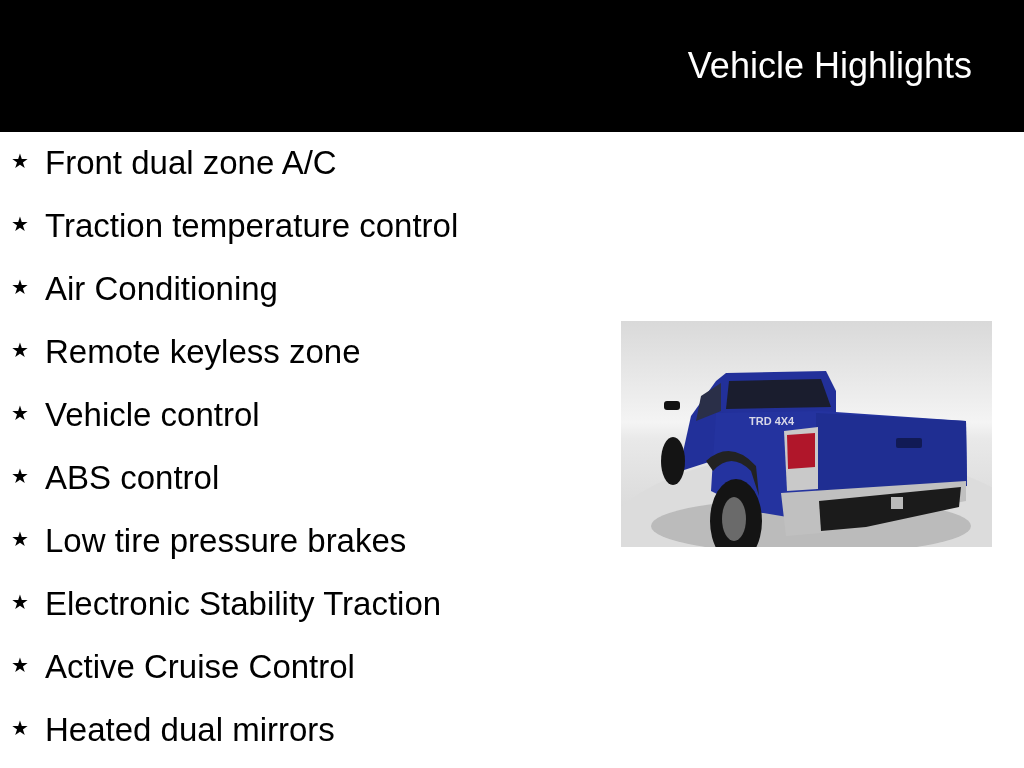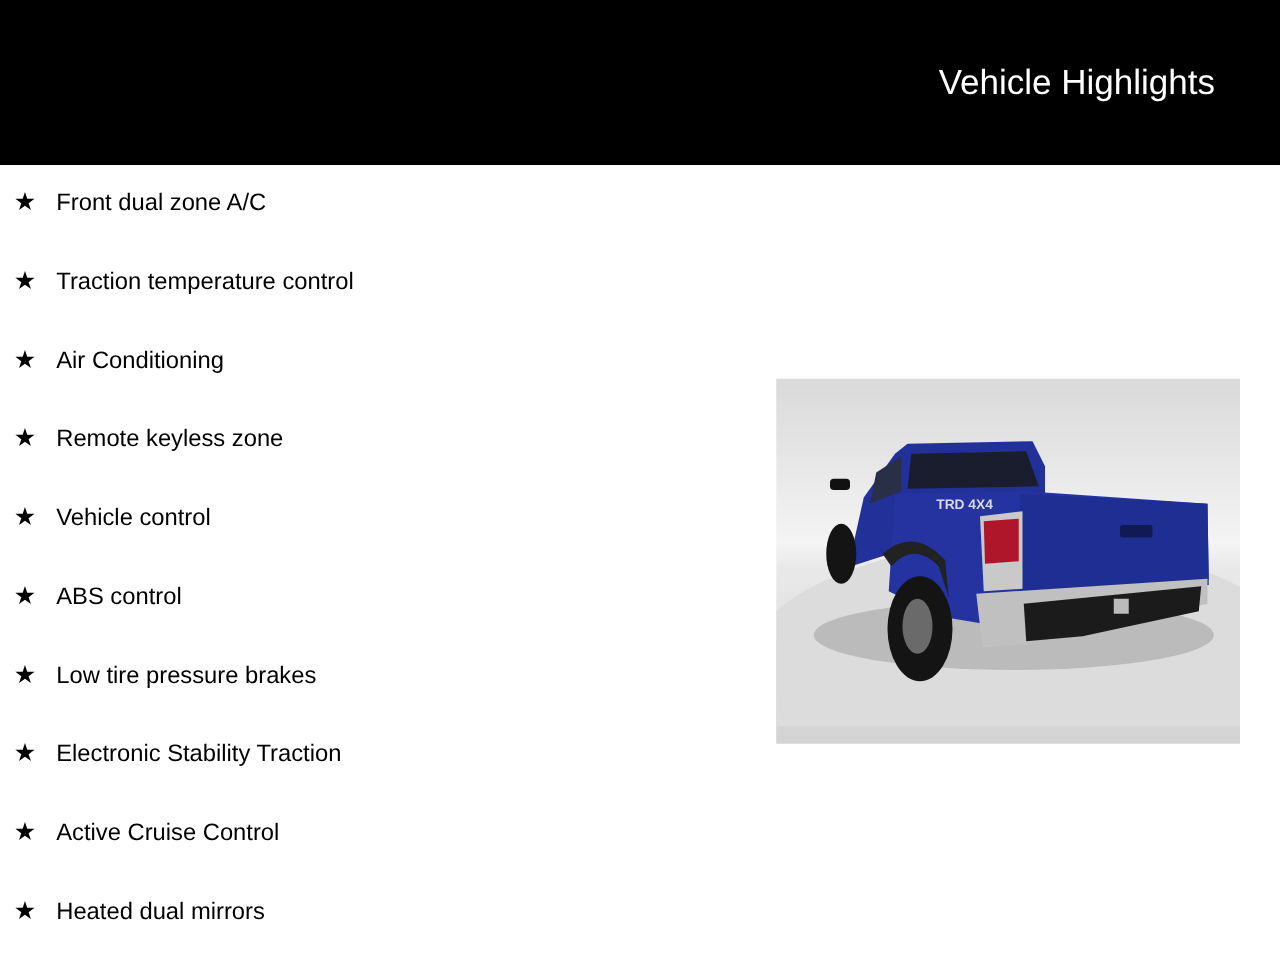--- a/index.html
+++ b/index.html
@@ -16,7 +16,7 @@
     }
     .header-title {
       position: absolute; right: 52px; top: 47px;
-      color: #ffffff; font-size: 28px; line-height: 38px;
+      color: #ffffff; font-size: 36px; line-height: 38px;
       white-space: nowrap;
     }
     .features {

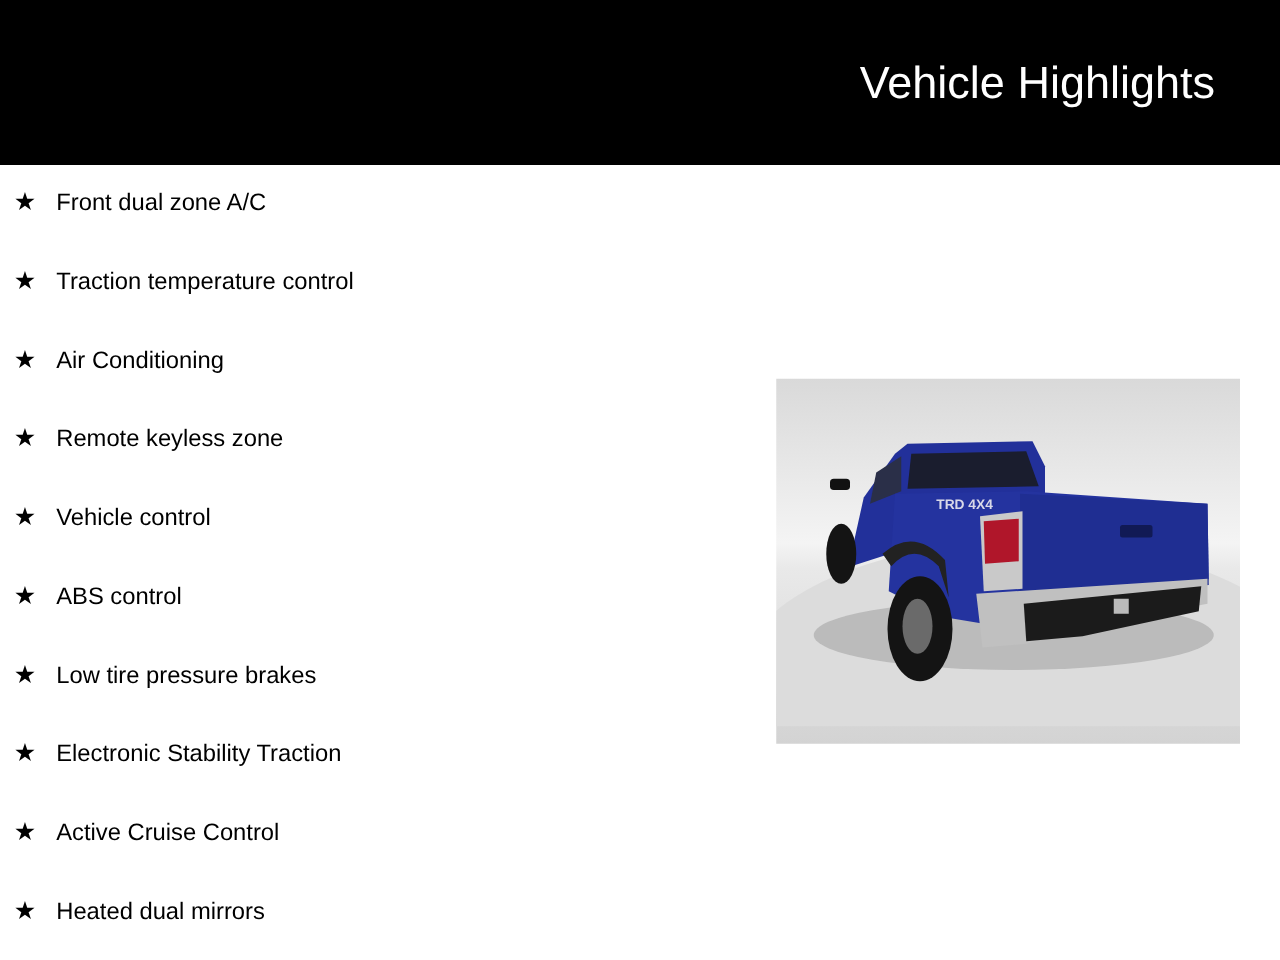--- a/index.html
+++ b/index.html
@@ -35,7 +35,7 @@
     }
     .feature-label {
       position: absolute; left: 45px; top: 0;
-      font-size: 19px; line-height: 40px; color: #000;
+      font-size: 33px; line-height: 40px; color: #000;
     }
     .vehicle-photo {
       position: absolute; left: 621px; top: 303px;

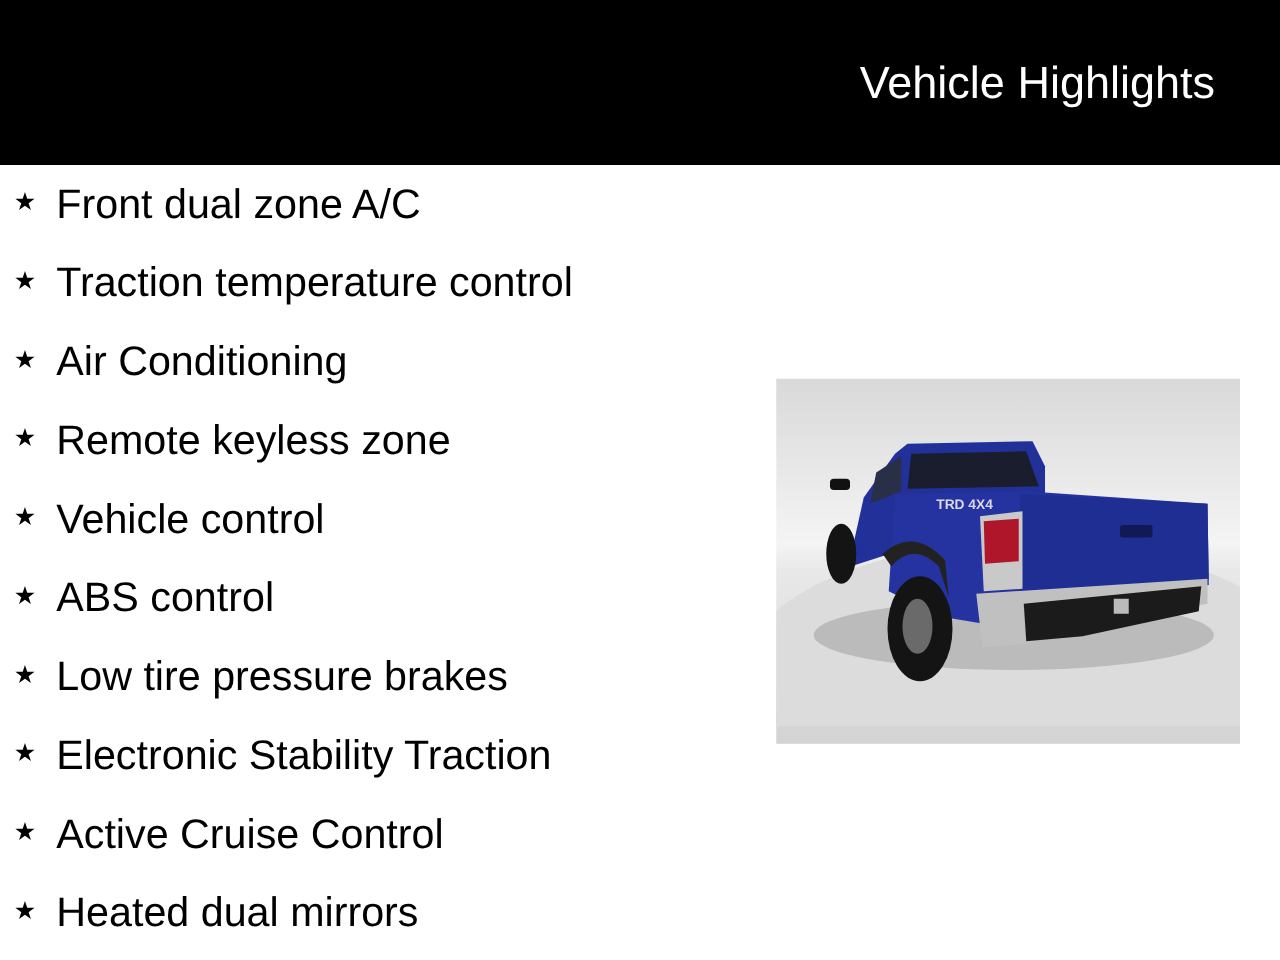--- a/index.html
+++ b/index.html
@@ -38,8 +38,8 @@
       font-size: 33px; line-height: 40px; color: #000;
     }
     .vehicle-photo {
-      position: absolute; left: 621px; top: 303px;
-      width: 371px; height: 292px; overflow: hidden;
+      position: absolute; left: 621px; top: 321px;
+      width: 371px; height: 226px; overflow: hidden;
       background: linear-gradient(#d9d9d9 0%, #f4f4f4 45%, #e9e9e9 52%, #d3d3d3 100%);
     }
   </style>

